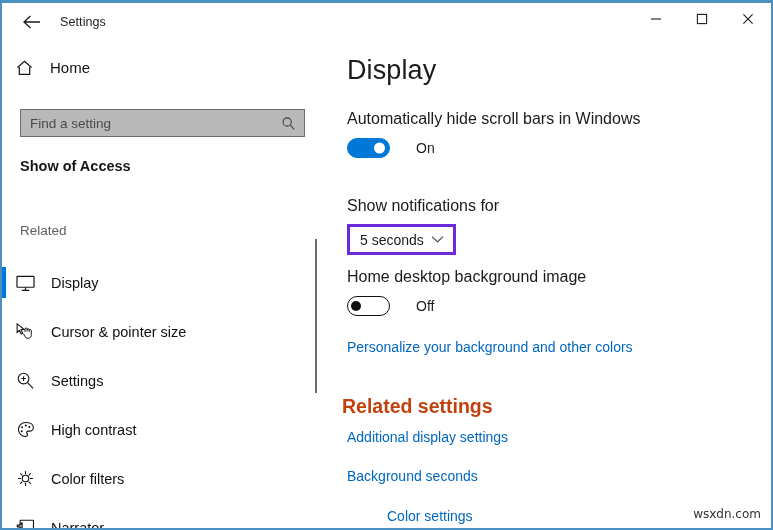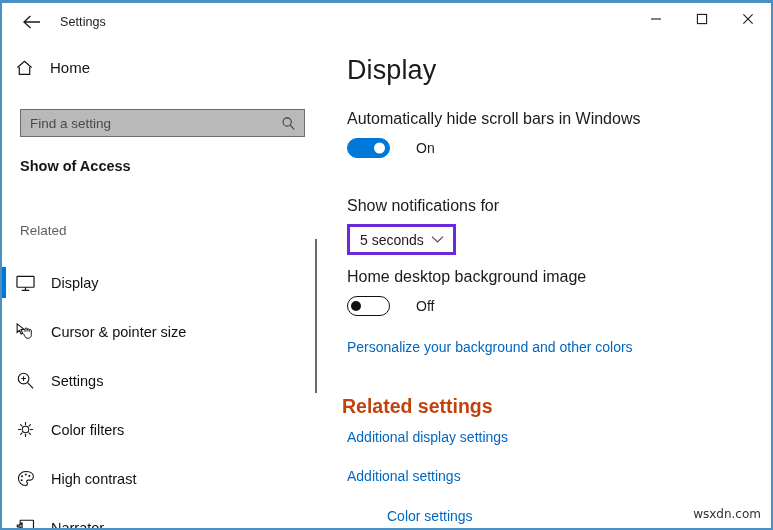--- a/index.html
+++ b/index.html
@@ -340,6 +340,20 @@
           </svg>
         </span>
         <span class="lbl">Settings</span>
+      </div>
+
+      <div class="nav-item">
+
+        <span class="ico">
+          <svg width="21" height="19" viewBox="0 0 22 20">
+            <path d="M11 2.6 a7.4 7.4 0 0 0 0 14.8 c1.5 0 2.1 -0.9 2.1 -1.8 c0 -1 -0.9 -1.6 -0.9 -2.5 c0 -0.8 0.7 -1.4 1.6 -1.4 l1.6 0 a3.9 3.9 0 0 0 3.9 -3.9 C19.3 4.6 15.6 2.6 11 2.6 Z" fill="none" stroke="#141414" stroke-width="1.15"></path>
+            <circle cx="7.4" cy="7.6" r="1.05" fill="#141414"></circle>
+            <circle cx="11.3" cy="5.9" r="1.05" fill="#141414"></circle>
+            <circle cx="15" cy="7.3" r="1.05" fill="#141414"></circle>
+            <circle cx="7" cy="11.8" r="1.05" fill="#141414"></circle>
+          </svg>
+        </span>
+        <span class="lbl">High contrast</span>
       </div>
 
       <div class="nav-item">
@@ -366,20 +380,6 @@
 
         <span class="ico">
           <svg width="21" height="19" viewBox="0 0 22 20">
-            <path d="M11 2.6 a7.4 7.4 0 0 0 0 14.8 c1.5 0 2.1 -0.9 2.1 -1.8 c0 -1 -0.9 -1.6 -0.9 -2.5 c0 -0.8 0.7 -1.4 1.6 -1.4 l1.6 0 a3.9 3.9 0 0 0 3.9 -3.9 C19.3 4.6 15.6 2.6 11 2.6 Z" fill="none" stroke="#141414" stroke-width="1.15"></path>
-            <circle cx="7.4" cy="7.6" r="1.05" fill="#141414"></circle>
-            <circle cx="11.3" cy="5.9" r="1.05" fill="#141414"></circle>
-            <circle cx="15" cy="7.3" r="1.05" fill="#141414"></circle>
-            <circle cx="7" cy="11.8" r="1.05" fill="#141414"></circle>
-          </svg>
-        </span>
-        <span class="lbl">High contrast</span>
-      </div>
-
-      <div class="nav-item">
-
-        <span class="ico">
-          <svg width="21" height="19" viewBox="0 0 22 20">
             <rect x="5.4" y="2.4" width="14" height="10" rx="0.6" fill="none" stroke="#141414" stroke-width="1.2"></rect>
             <path d="M12.4 12.4 L12.4 15 M8.8 15.2 L16 15.2" fill="none" stroke="#141414" stroke-width="1.2"></path>
             <path d="M2.3 7.4 L4.6 7.4 L7.4 5 L7.4 11.6 L4.6 9.3 L2.3 9.3 Z" fill="#ababab" stroke="#141414" stroke-width="1.15" stroke-linejoin="round"></path>

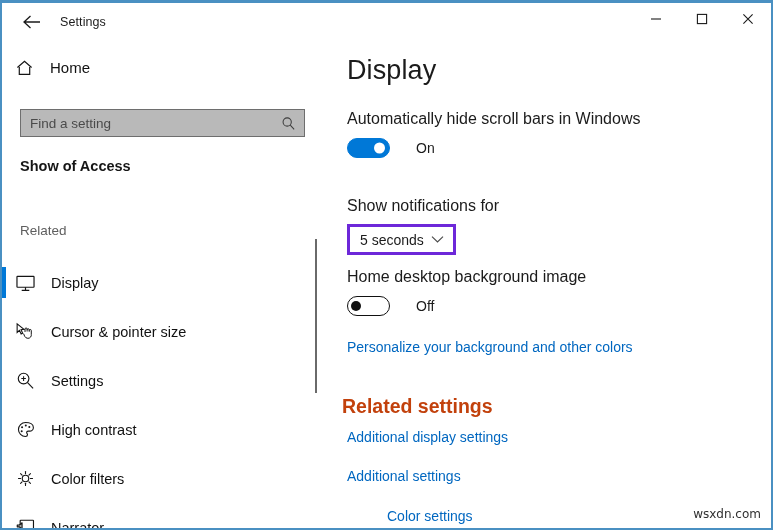--- a/index.html
+++ b/index.html
@@ -452,7 +452,7 @@
     <h2 class="related-title">Related settings</h2>
 
     <a class="link" style="position:absolute;left:25px;top:426px;" href="#">Additional display settings</a>
-    <a class="link" style="position:absolute;left:25px;top:465px;" href="#">Additional settings</a>
+    <a class="link" style="position:absolute;left:25px;top:465px;" href="#">Background seconds</a>
     <a class="link" style="position:absolute;left:25px;top:505px;margin-left:40px;" href="#">Color settings</a>
 
     <div class="watermark">wsxdn.com</div>

